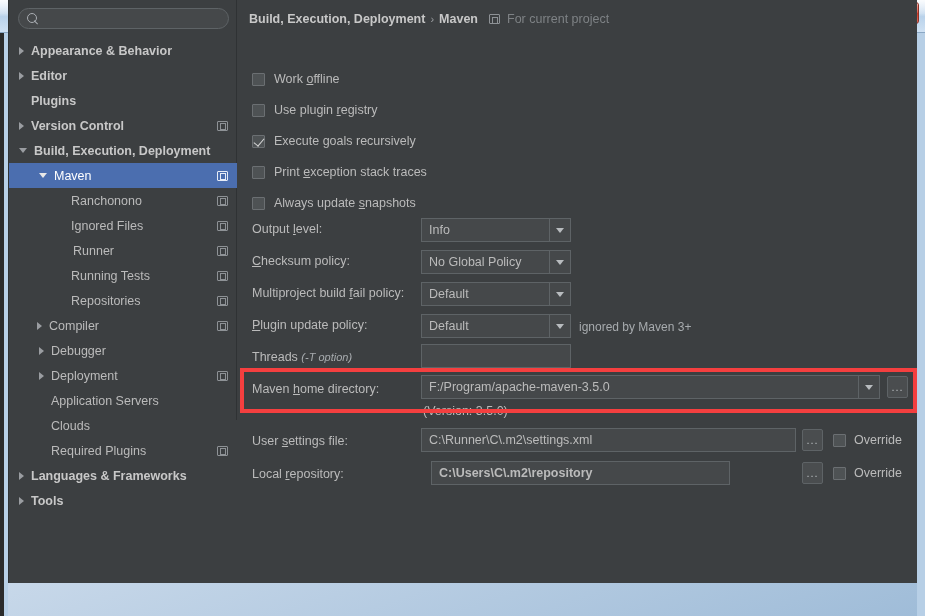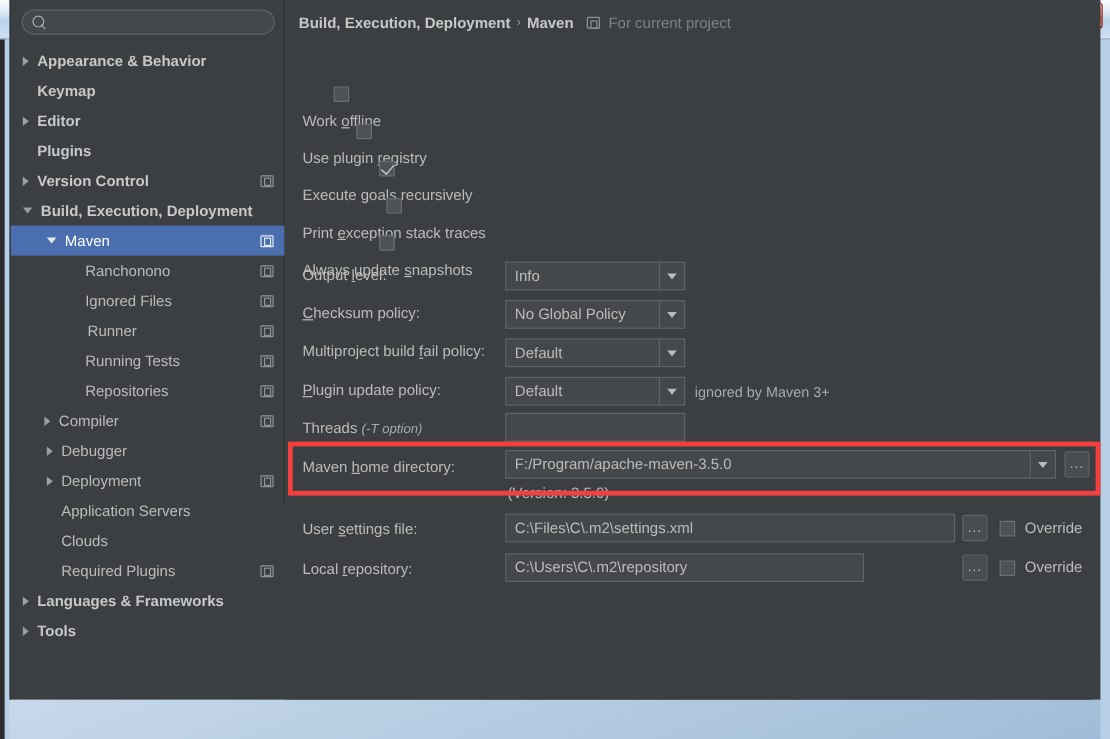--- a/index.html
+++ b/index.html
@@ -247,10 +247,6 @@
             <span class="tree-label">Appearance &amp; Behavior</span>
           </div>
           <div class="tree-row bold" style="padding-left: 10px;">
-            <span class="arrow none" style="width: 5px;"></span>
-            <span class="tree-label">Keymap</span>
-          </div>
-          <div class="tree-row bold" style="padding-left: 10px;">
             <span class="arrow"></span>
             <span class="tree-label">Editor</span>
           </div>

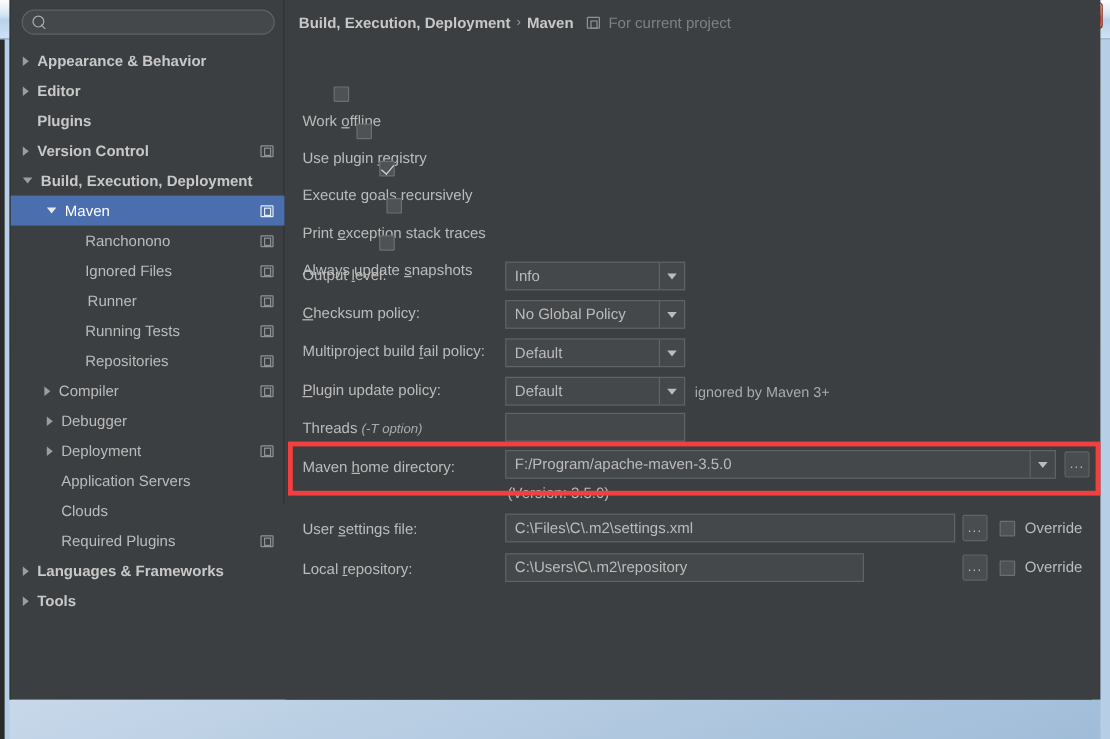--- a/index.html
+++ b/index.html
@@ -150,7 +150,7 @@
   
   .chk-row {
     position:absolute; left:14px; display:flex; align-items:center; gap:9px;
-    color:#bbbbbb; font-size:12.5px;flex-direction:column;
+    color:#bbbbbb; font-size:12.5px;
   }
   .cbox {
     width:13px; height:13px; background:#4e5254; border:1px solid #6b6f72;

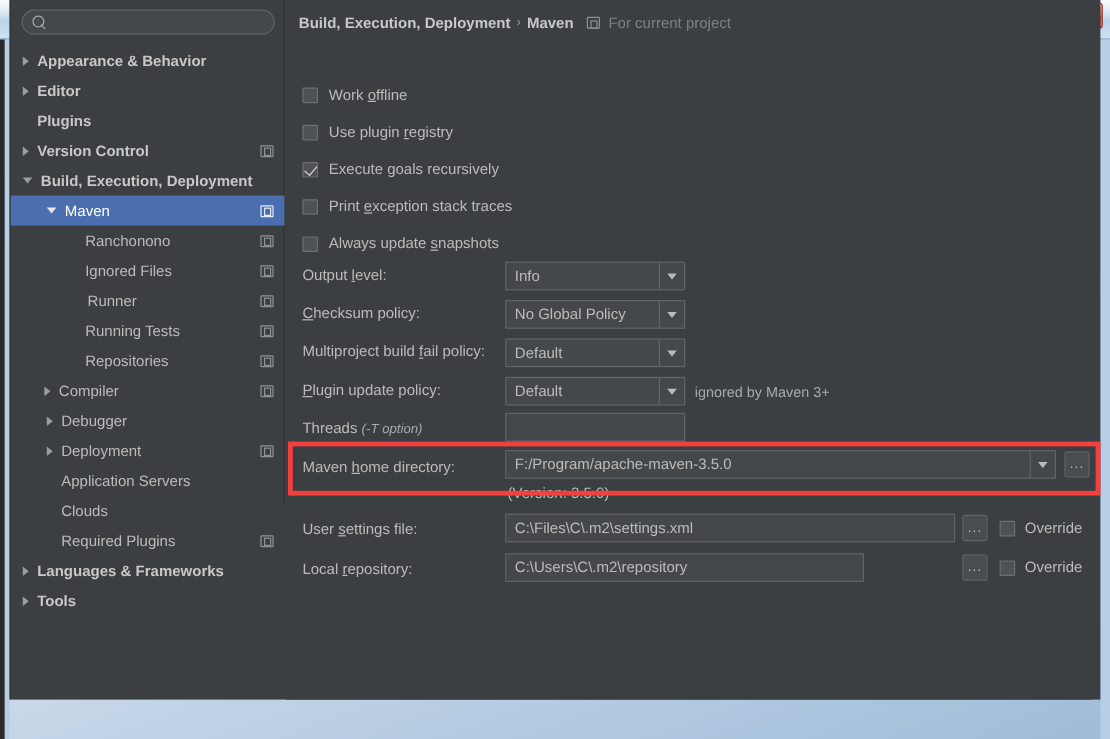--- a/index.html
+++ b/index.html
@@ -427,7 +427,7 @@
       <div class="frow" style="top:434px">
         <span class="flabel" id="lbl-usersettings">User <u>s</u>ettings file:</span>
       </div>
-      <div class="tfield" style="left:183px; top:428px; width:375px;">C:\Files\C\.m2\settings.xml</div>
+      <div class="tfield" style="left:183px; top:428px; width:375px;">C:\Runner\C\.m2\settings.xml</div>
       <div class="dots-btn" style="left:564px; top:429px;">
         <span>...</span>
       </div>

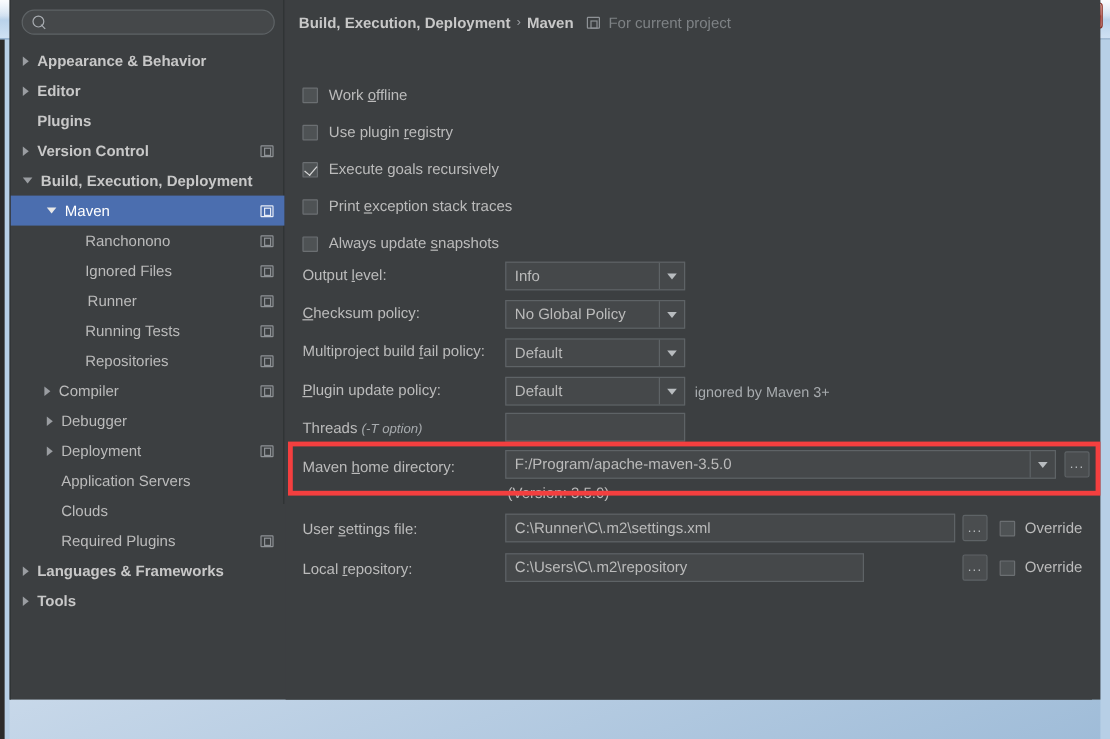--- a/index.html
+++ b/index.html
@@ -439,7 +439,7 @@
       <div class="frow" style="top:467px">
         <span class="flabel" id="lbl-localrepo">Local <u>r</u>epository:</span>
       </div>
-      <div class="tfield" style="left:183px; top:461px; width:299px;">C:\Users\C\.m2\repository</div>
+      <div class="tfield" style="left:193px; top:461px; width:299px;font-weight:bold;">C:\Users\C\.m2\repository</div>
       <div class="dots-btn" style="left:564px; top:462px;">
         <span>...</span>
       </div>

